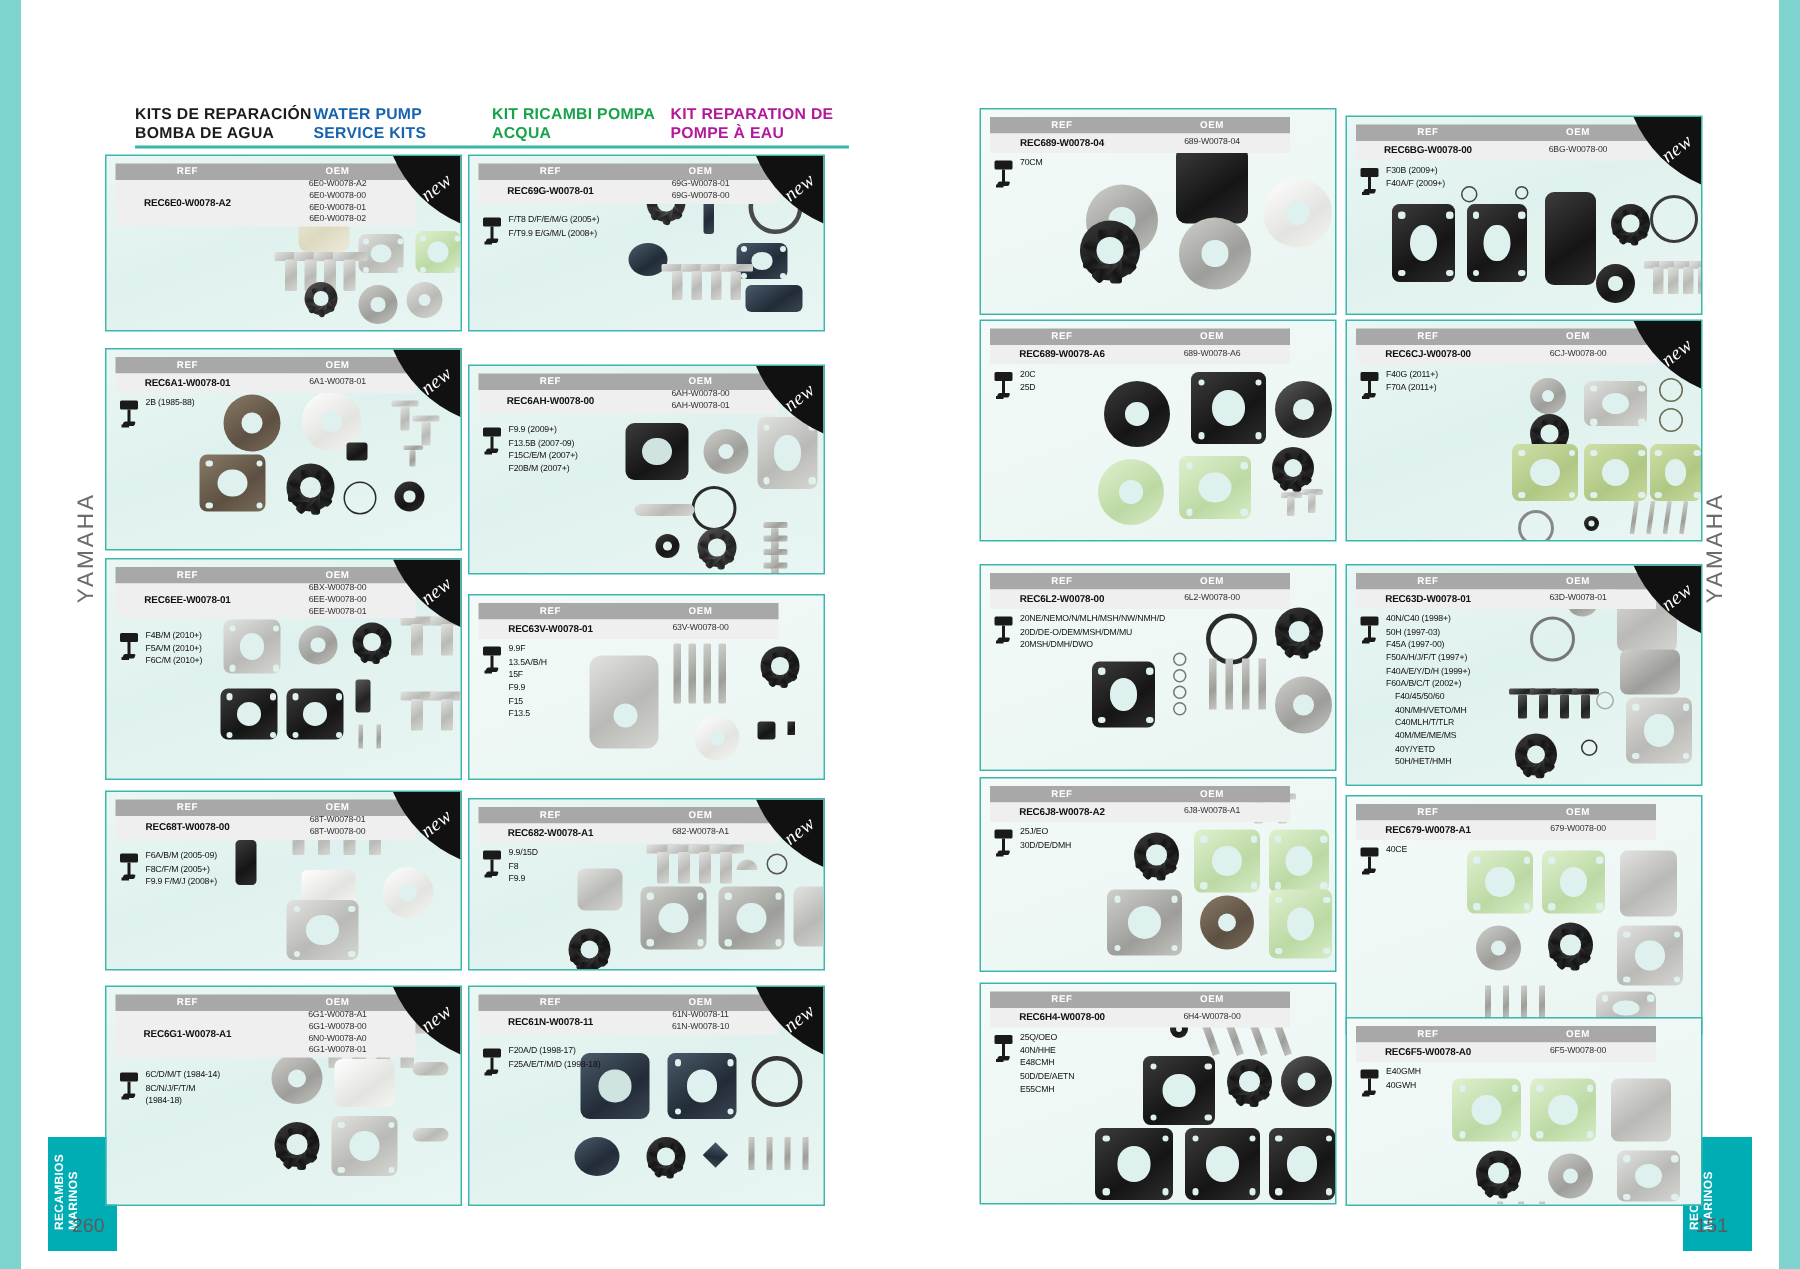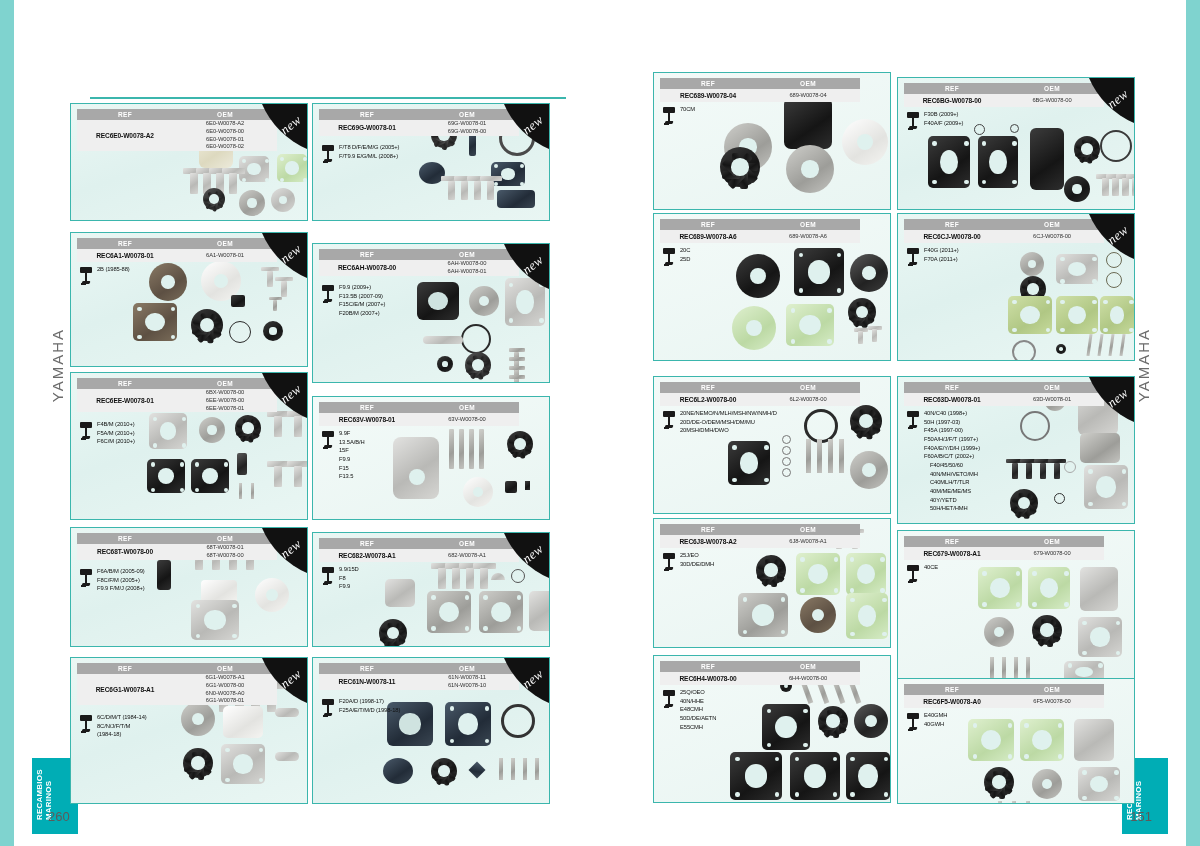--- a/index.html
+++ b/index.html
@@ -171,6 +171,16 @@
 
     <div class="folio folio-left">260</div>
 
+    <div class="headings">
+      <div class="heading h-es">KITS DE REPARACIÓN
+BOMBA DE AGUA</div>
+      <div class="heading h-en">WATER PUMP
+SERVICE KITS</div>
+      <div class="heading h-it">KIT RICAMBI
+POMPA ACQUA</div>
+      <div class="heading h-fr">KIT REPARATION DE POMPE
+À EAU</div>
+    </div>
     <div class="heading-rule"></div>
   </div>
 

